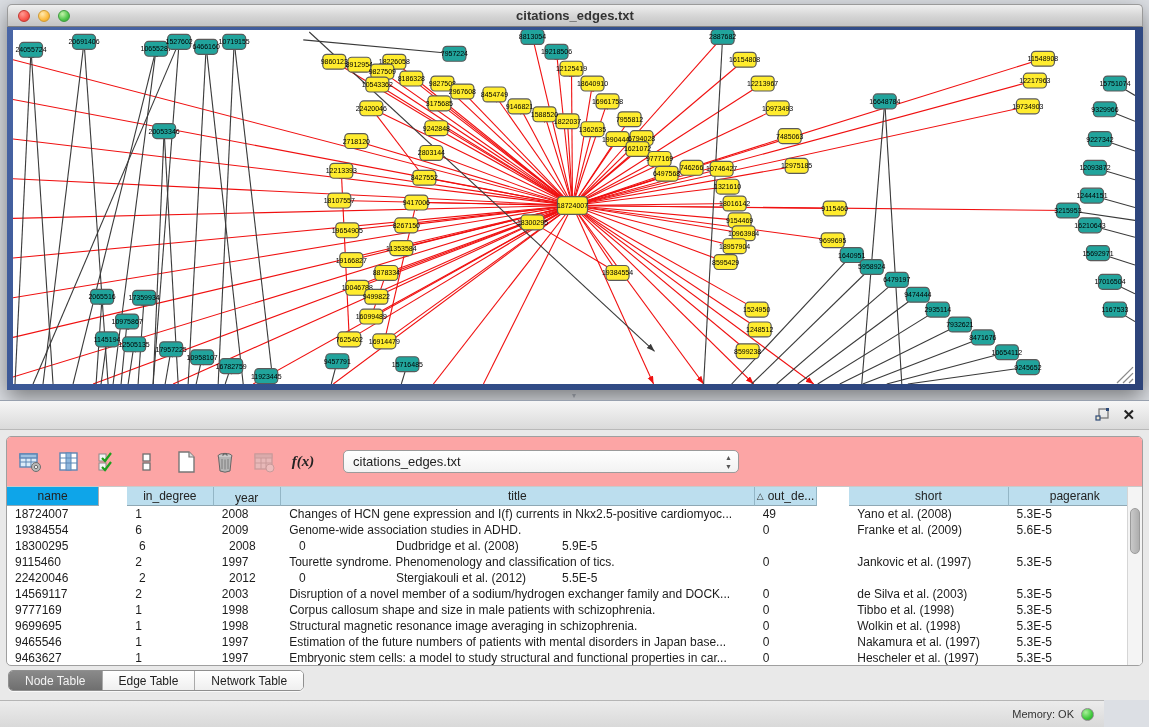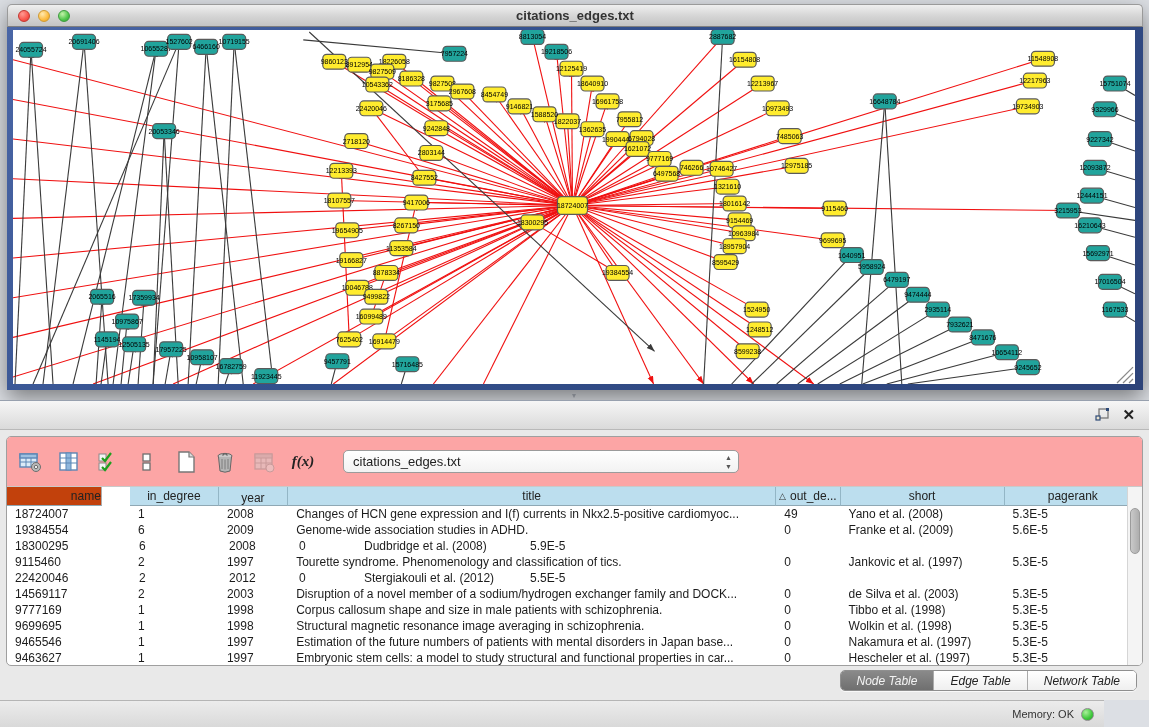--- a/index.html
+++ b/index.html
@@ -57,7 +57,7 @@
   .thead { display:flex; height:19px; font-size:12px; color:#222; }
   .th { display:flex; align-items:center; justify-content:center;
     background:#bcdeee; border-right:1px solid #93b6c6; border-bottom:1px solid #8fa8b4; }
-  .th.gray { background:#c2410c; border-right:1px solid #adadad;justify-content:flex-end; }
+  .th.gray { background:#0ea5e9; border-right:1px solid #adadad; }
   .sort { font-size:9px; margin-right:4px; color:#333; }
   .tbody { font-size:12px; color:#1c1c1c; }
   .tr { display:flex; height:16px; line-height:16px; }

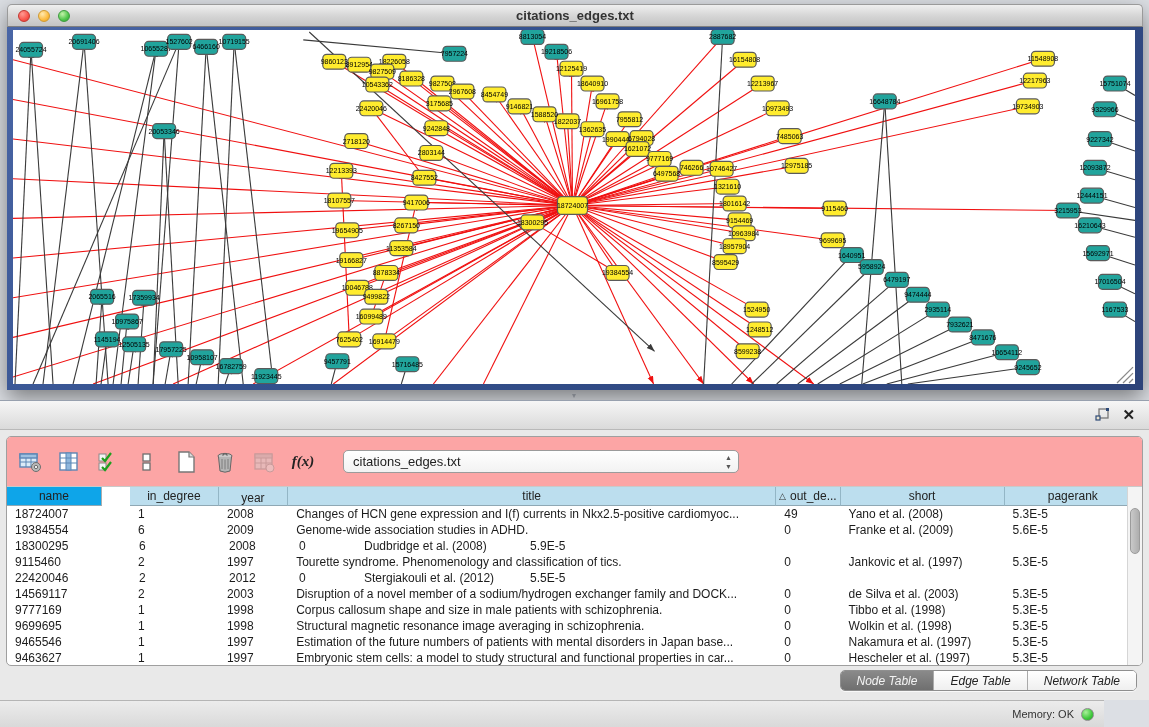--- a/index.html
+++ b/index.html
@@ -63,7 +63,7 @@
   .tr { display:flex; height:16px; line-height:16px; }
   .td { padding-left:8px; white-space:nowrap; overflow:hidden; }
   .c0{width:96px;} .c1{width:90px;margin-left:28px;} .c2{width:70px;align-items:flex-end;} .c3{width:494px;}
-  .c4{width:65px;} .c5{width:166px;} .c6{width:139px;}
+  .c4{width:65px;} .c5{width:166px;margin-left:32px;} .c6{width:139px;}
   .vscroll { position:absolute; right:0; top:50px; bottom:0; width:15px;
     background:#f4f4f4; border-left:1px solid #d5d5d5; }
   .vthumb { position:absolute; left:2px; top:21px; width:10px; height:46px;

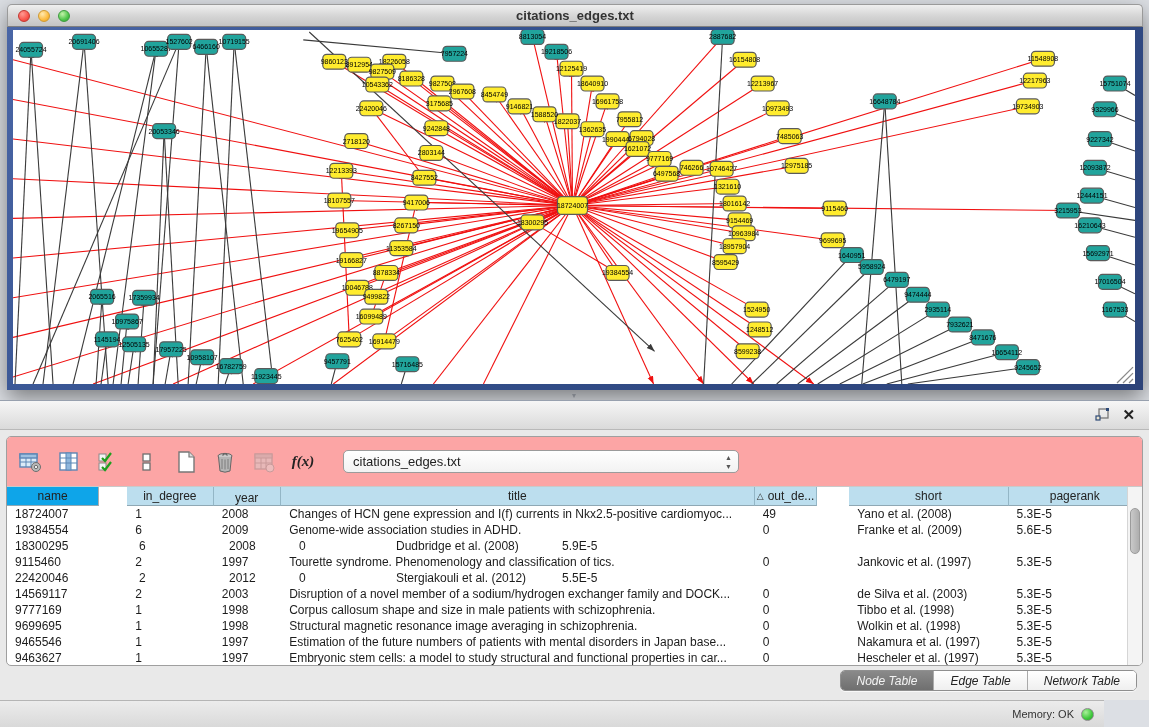--- a/index.html
+++ b/index.html
@@ -70,7 +70,7 @@
     background:linear-gradient(90deg,#c9c9c9,#aeaeae); border:1px solid #9b9b9b; border-radius:6px; }
 
   
-  .tabs { position:absolute; top:240px; left:0; width:1137px; display:flex; justify-content:flex-end;font-style:italic; }
+  .tabs { position:absolute; top:240px; left:8px; width:1137px; display:flex; justify-content:flex-start; }
   .seg { display:flex; border:1px solid #8f8f8f; border-radius:5px; overflow:hidden;
     height:21px; background:#fff; box-shadow:0 1px 0 rgba(255,255,255,.7); }
   .seg-btn { font-size:12px; color:#222; padding:0 16px; display:flex; align-items:center;

